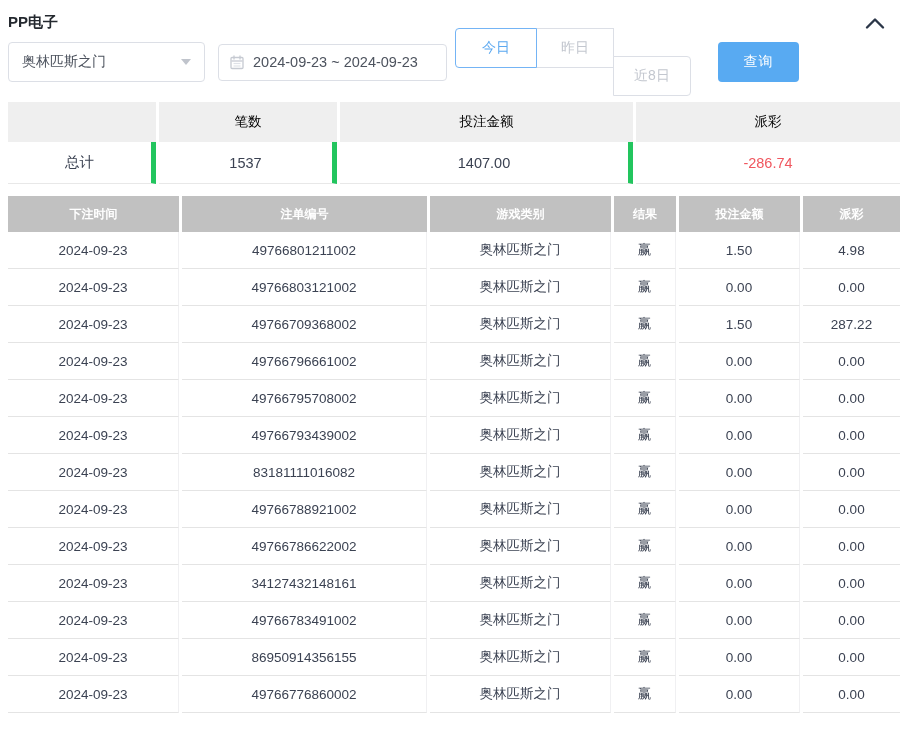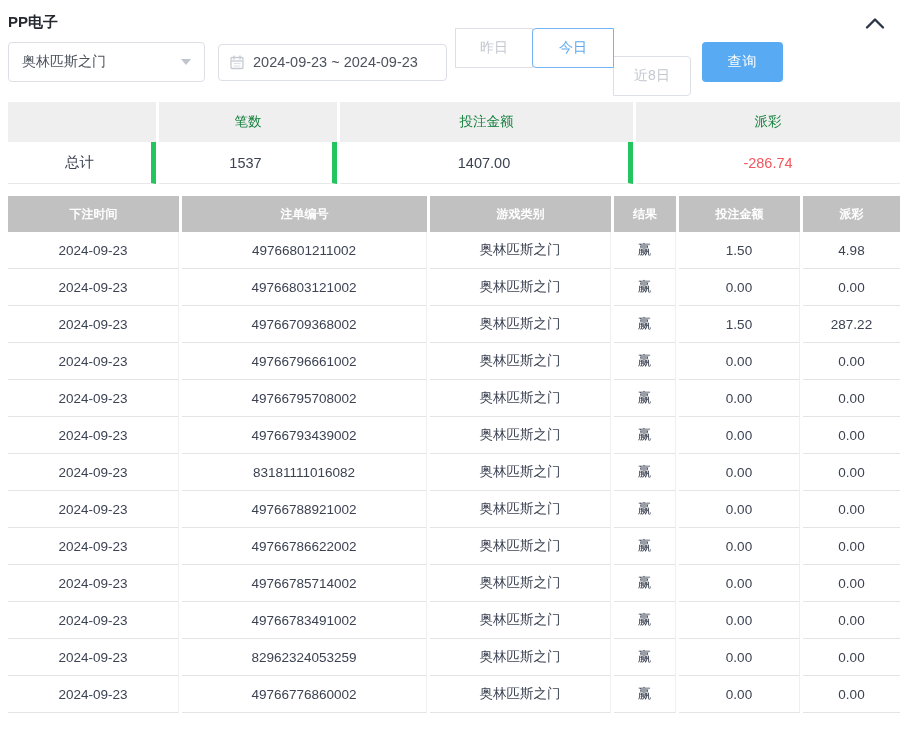--- a/index.html
+++ b/index.html
@@ -109,8 +109,8 @@
     </div>
 
     <div class="btn-group">
+      <button class="quick-btn first active">今日</button>
       <button class="quick-btn">昨日</button>
-      <button class="quick-btn first active">今日</button>
       <button class="quick-btn last">近8日</button>
     </div>
 

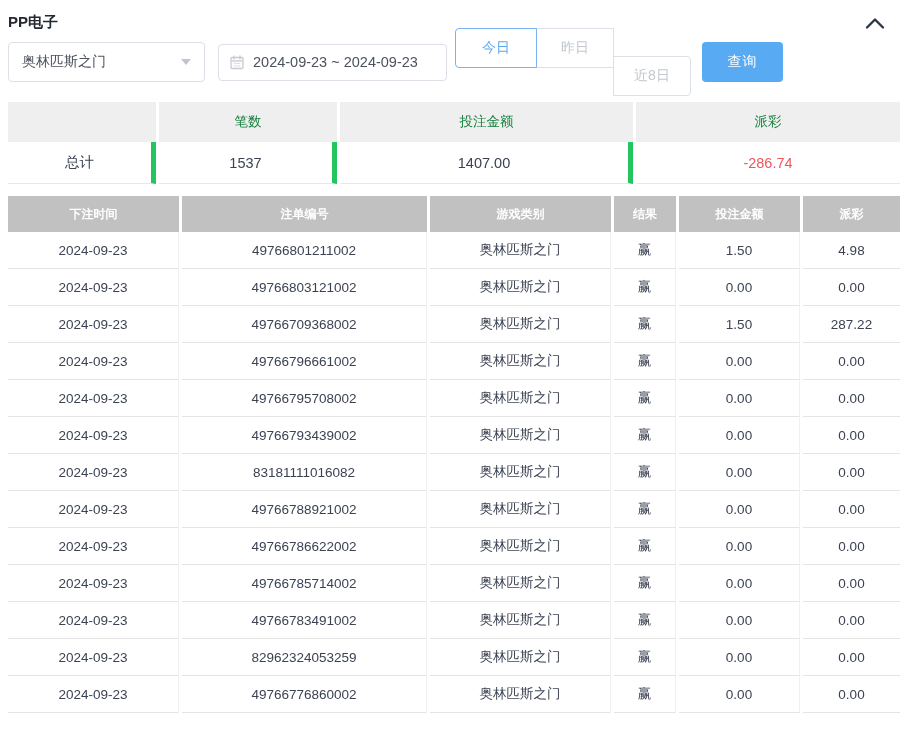--- a/index.html
+++ b/index.html
@@ -46,7 +46,7 @@
   .quick-btn.last  { border-radius: 0 4px 4px 0; margin-top: 28px; }
   .quick-btn.active { border: 1px solid #74b4f5; color: #5ba8f0; position: relative; z-index: 2; }
   .query-btn {
-    margin-left: 11px; width: 81px; height: 40px; border: none; border-radius: 4px;
+    margin-left: 27px; width: 81px; height: 40px; border: none; border-radius: 4px;
     background: #58aaf2; color: #ffffff; font-size: 14px; cursor: pointer; letter-spacing: 1px;
   }
 

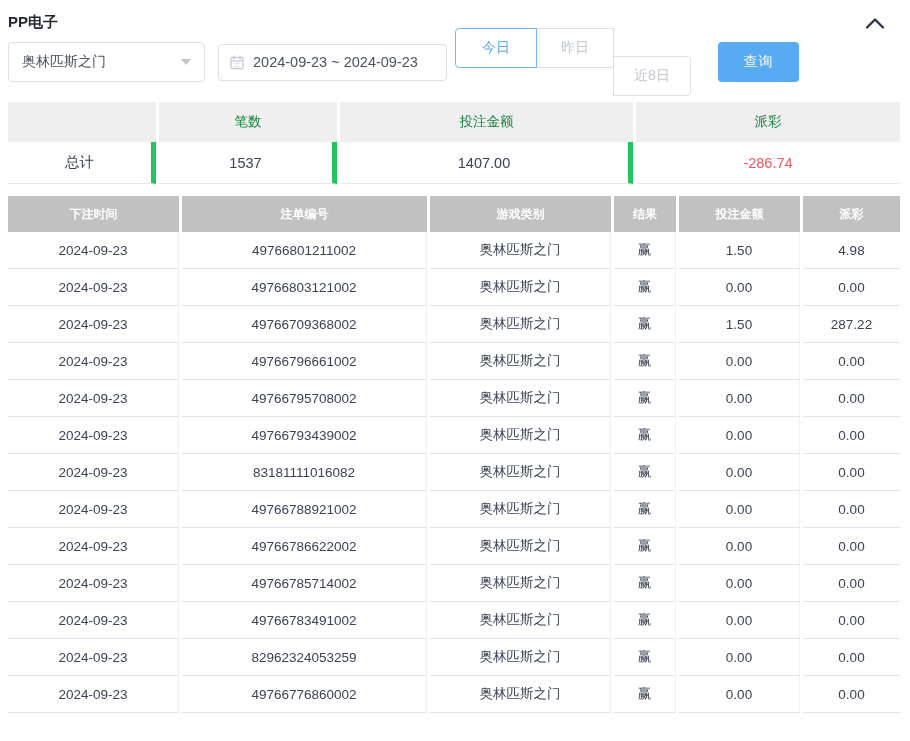--- a/index.html
+++ b/index.html
@@ -57,7 +57,7 @@
   
   .summary-table { margin-top: 20px; }
   .summary-table th {
-    background: #efefef; height: 40px; font-weight: 400; font-size: 13.5px; color: #15803d;
+    background: #efefef; height: 40px; font-weight: 400; font-size: 13.5px; color: #000000;
   }
   .summary-table td {
     height: 42px; background: #fff; border-bottom: 1px solid #e8e8e8; font-size: 14.5px; color: #3b4252;

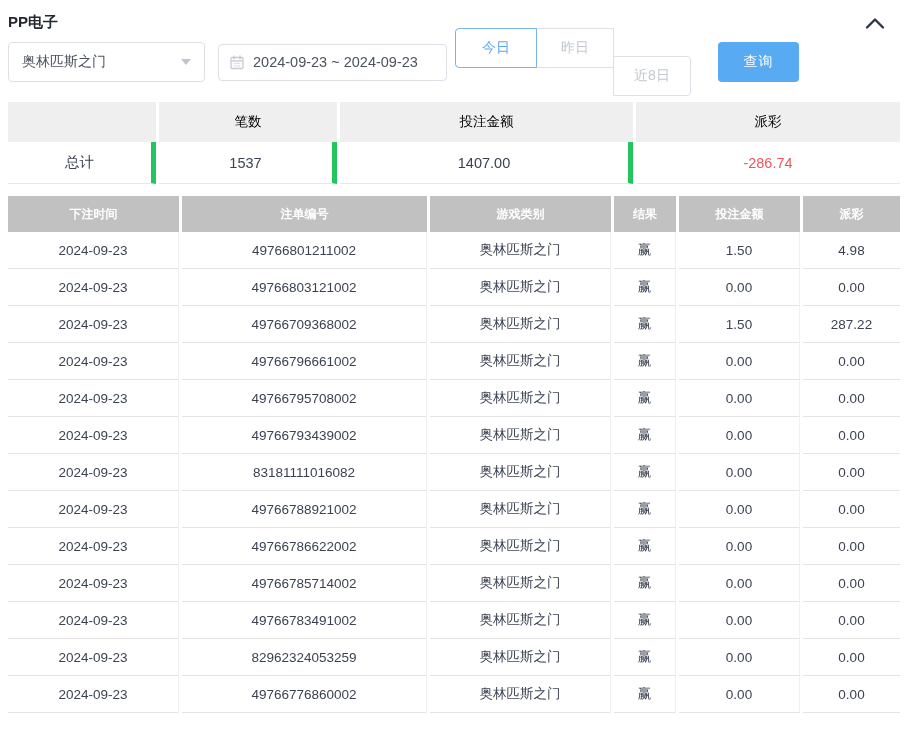--- a/index.html
+++ b/index.html
@@ -236,7 +236,7 @@
         </tr>
         <tr>
           <td class="sep">2024-09-23</td>
-          <td class="sep">49766785714002</td>
+          <td class="sep">34127432148161</td>
           <td class="sep">奥林匹斯之门</td>
           <td class="sep">赢</td>
           <td class="sep">0.00</td>

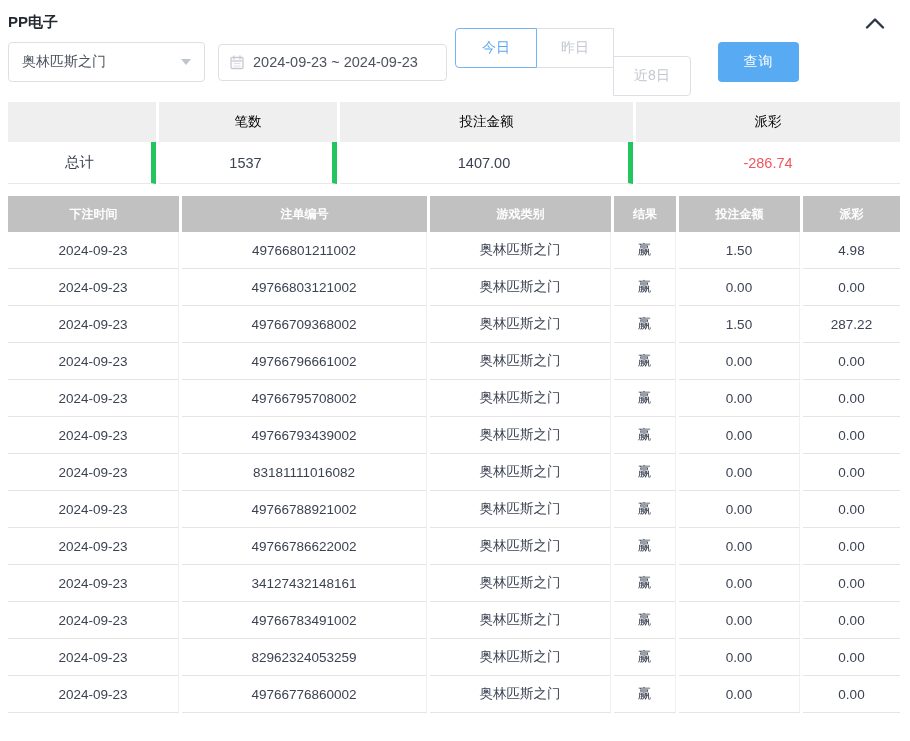--- a/index.html
+++ b/index.html
@@ -252,7 +252,7 @@
         </tr>
         <tr>
           <td class="sep">2024-09-23</td>
-          <td class="sep">82962324053259</td>
+          <td class="sep">86950914356155</td>
           <td class="sep">奥林匹斯之门</td>
           <td class="sep">赢</td>
           <td class="sep">0.00</td>

